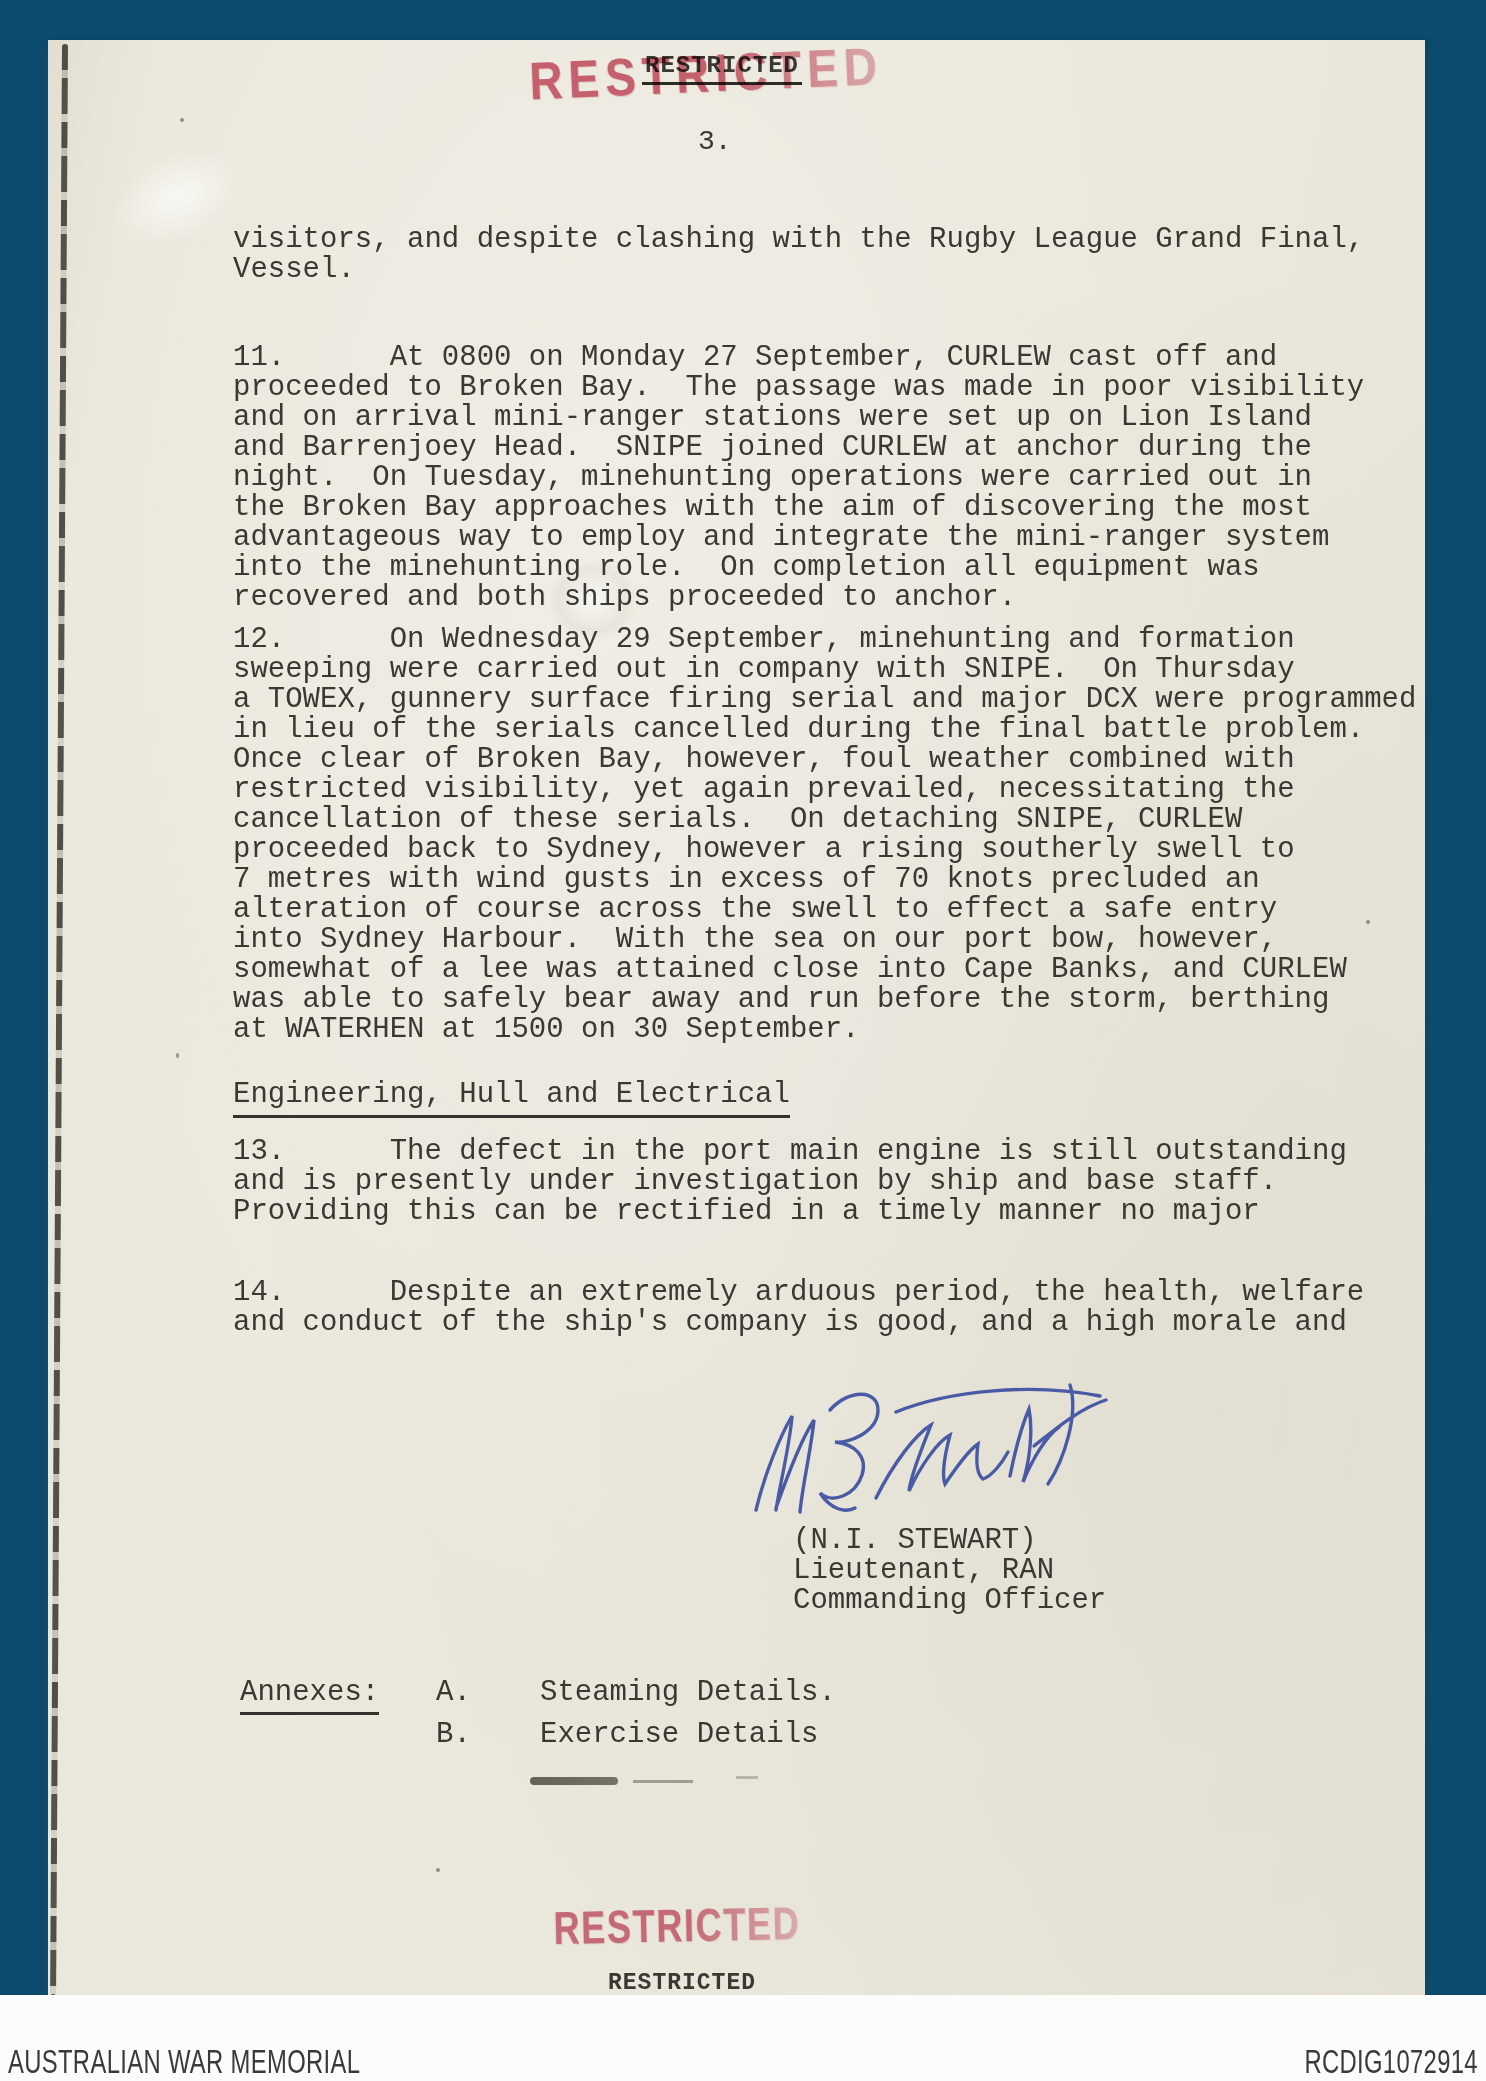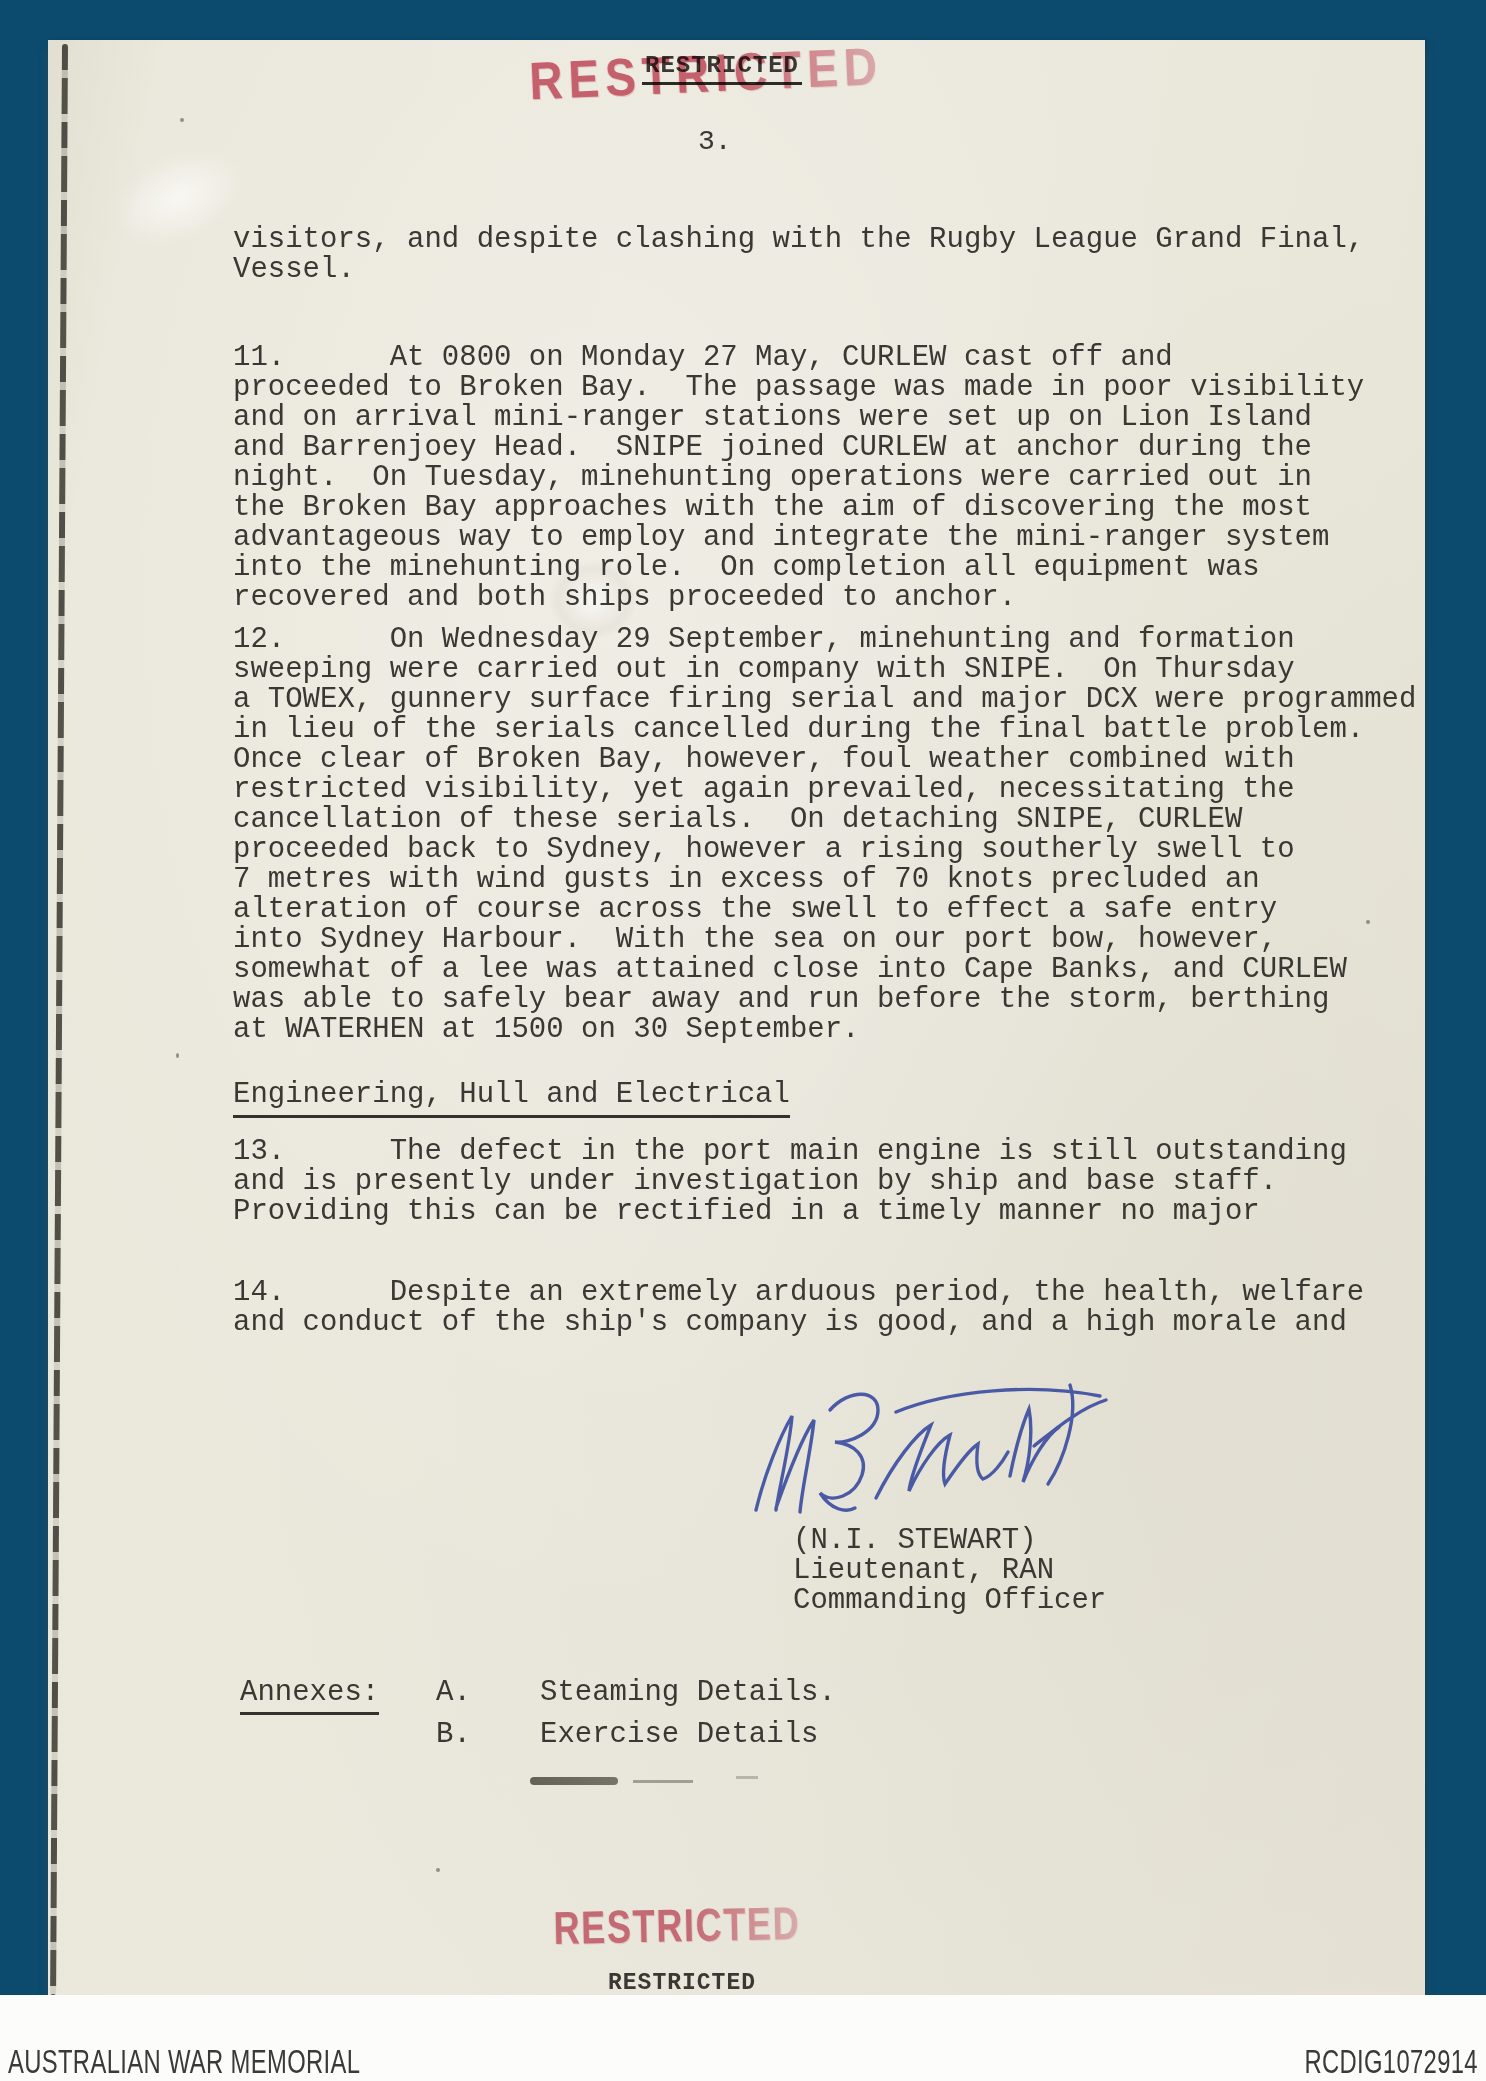--- a/index.html
+++ b/index.html
@@ -126,7 +126,7 @@
         <div class="line">Vessel.</div>
       </div>
     <div class="para p-11">
-        <div class="line">11.      At 0800 on Monday 27 May, CURLEW cast off and</div>
+        <div class="line">11.      At 0800 on Monday 27 September, CURLEW cast off and</div>
         <div class="line">proceeded to Broken Bay.  The passage was made in poor visibility</div>
         <div class="line">and on arrival mini-ranger stations were set up on Lion Island</div>
         <div class="line">and Barrenjoey Head.  SNIPE joined CURLEW at anchor during the</div>

